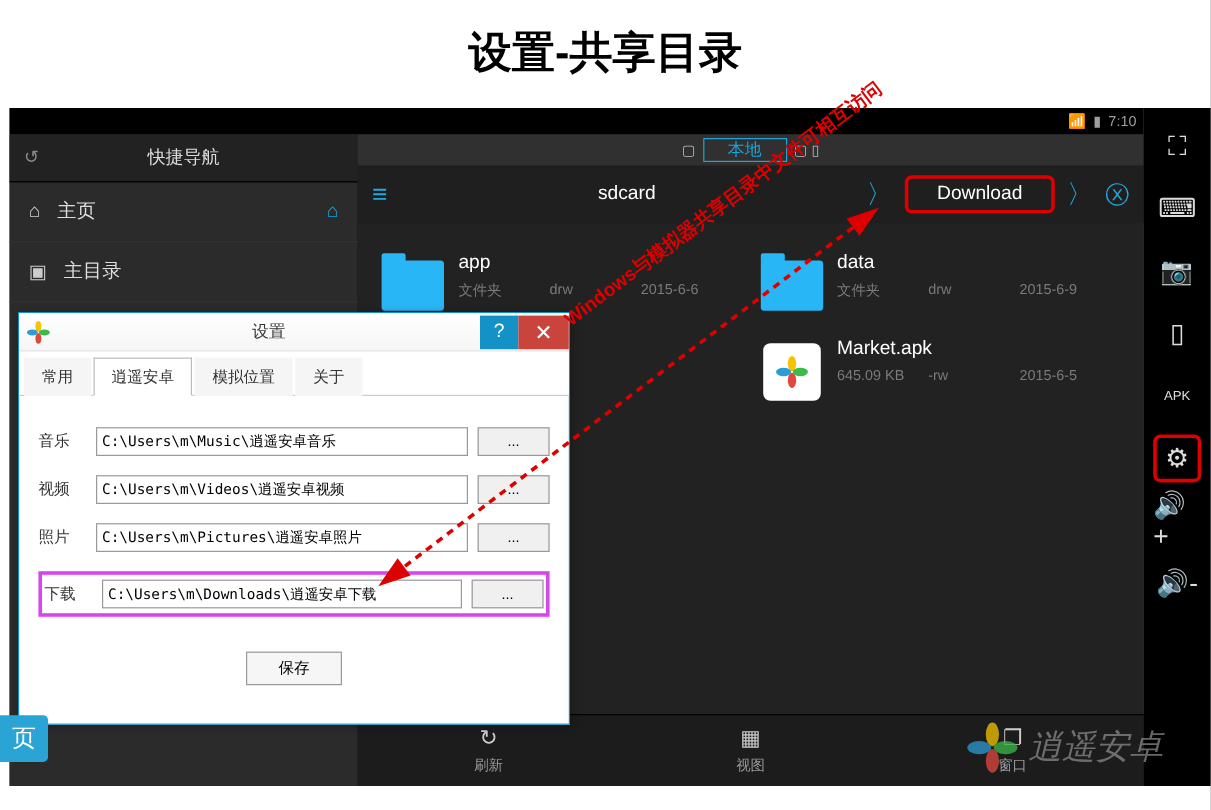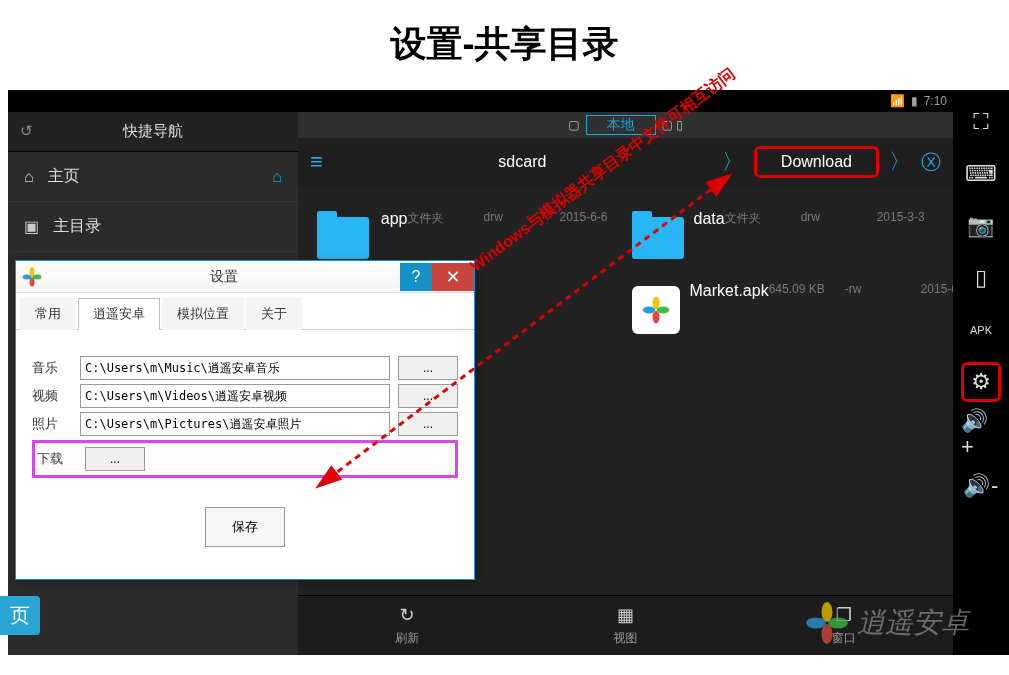--- a/index.html
+++ b/index.html
@@ -37,7 +37,7 @@
 .folder-icon { width: 52px; height: 42px; background: #29b6f6; border-radius: 3px; position: relative; }
 .folder-icon::before { content: ""; position: absolute; top: -6px; left: 0; width: 20px; height: 8px; background: #29b6f6; border-radius: 2px 2px 0 0; }
 .apk-icon { width: 48px; height: 48px; background: #fff; border-radius: 6px; display: flex; align-items: center; justify-content: center; font-size: 22px; }
-.file-info { display: flex; flex-direction: row; }
+.file-info { display: flex; flex-direction: column; }
 .file-name { color: #fff; font-size: 16px; margin-bottom: 6px; }
 .file-meta { color: #7a7a7a; font-size: 12px; display: flex; gap: 16px; }
 .file-meta span { min-width: 60px; }

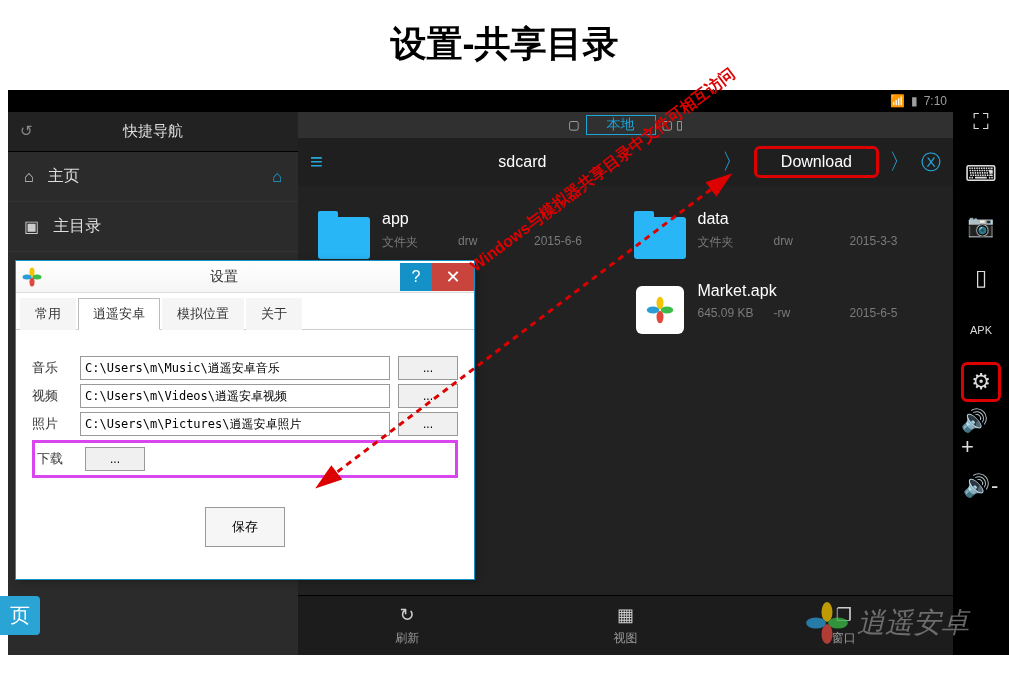--- a/index.html
+++ b/index.html
@@ -144,7 +144,7 @@
             <div class="file-meta">
               <span>文件夹</span>
               <span>drw</span>
-              <span>2015-3-3</span>
+              <span>2015-6-9</span>
             </div>
           </div>
         </div>

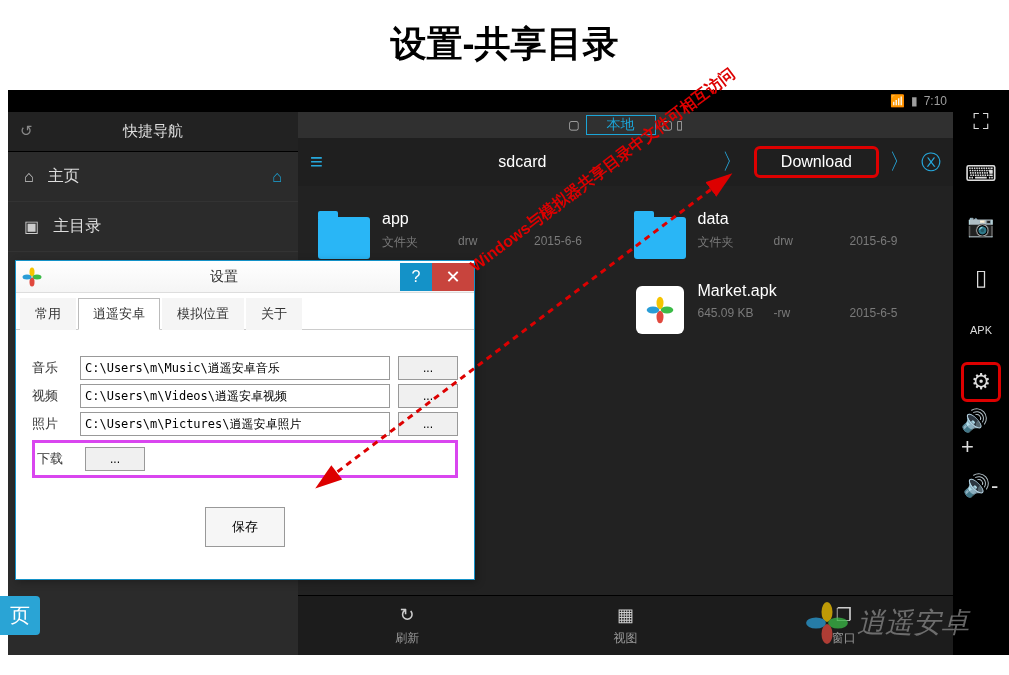--- a/index.html
+++ b/index.html
@@ -62,7 +62,7 @@
 .tab.active { background: #fff; border-color: #bbb; border-bottom: 1px solid #fff; }
 
 .settings-body { padding: 26px 16px 16px; }
-.path-row { display: flex; align-items: center; margin-bottom: 4px; gap: 8px; }
+.path-row { display: flex; align-items: center; margin-bottom: 16px; gap: 8px; }
 .path-row.highlight { border: 3px solid #d946ef; border-radius: 0; padding: 4px 2px; margin-bottom: 29px; }
 .path-label { width: 40px; font-size: 13px; color: #333; }
 .path-input { flex: 1; height: 24px; border: 1px solid #999; padding: 0 4px; font-size: 12px; font-family: monospace; }

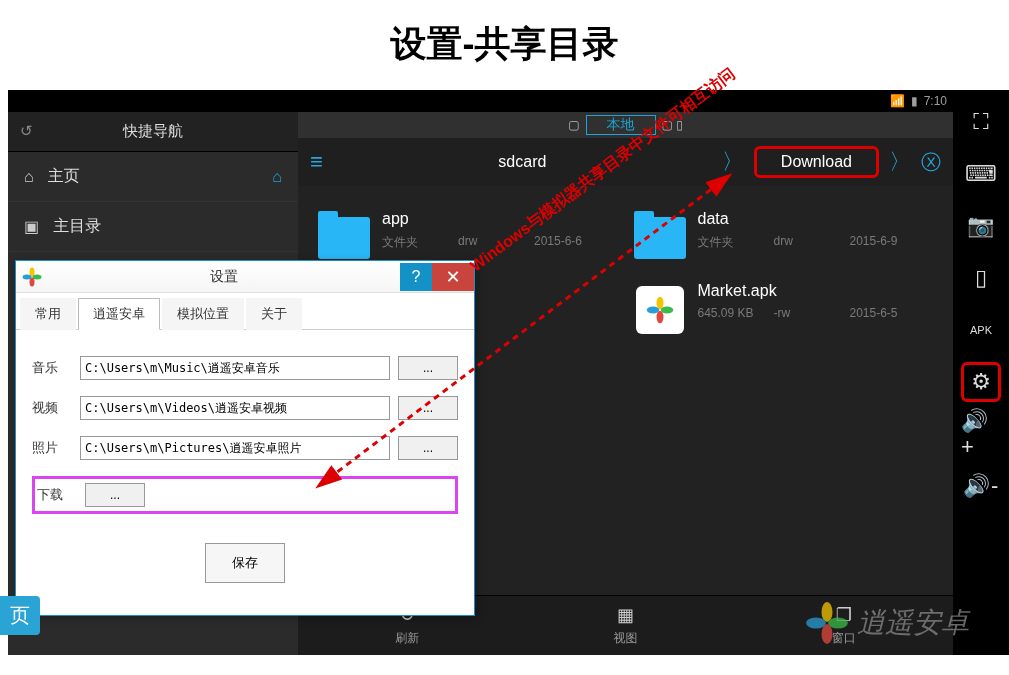--- a/index.html
+++ b/index.html
@@ -255,6 +255,7 @@
     </div>
     <div class="path-row highlight">
       <span class="path-label">下载</span>
+      <input class="path-input" value="C:\Users\m\Downloads\逍遥安卓下载" style="">
       <button class="browse-btn">...</button>
     </div>
     <button class="save-btn">保存</button>

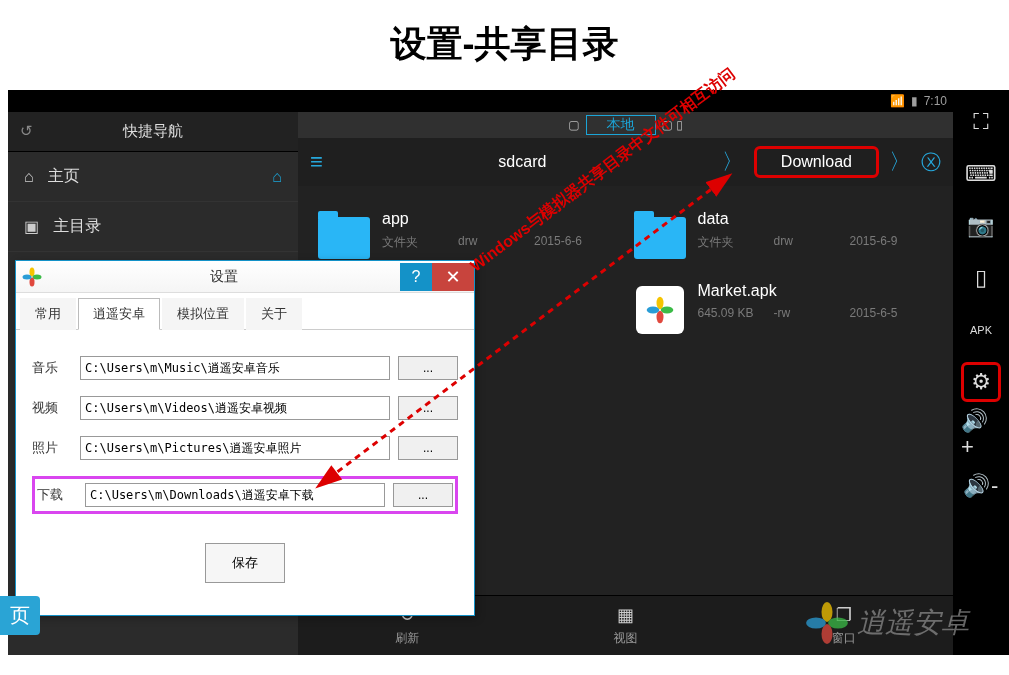--- a/index.html
+++ b/index.html
@@ -67,7 +67,7 @@
 .path-label { width: 40px; font-size: 13px; color: #333; }
 .path-input { flex: 1; height: 24px; border: 1px solid #999; padding: 0 4px; font-size: 12px; font-family: monospace; }
 .browse-btn { width: 60px; height: 24px; border: 1px solid #999; background: #f0f0f0; font-size: 12px; }
-.save-btn { display: block; margin: 10px auto 16px; width: 80px; height: 40px; border: 1px solid #999; background: #f6f6f6; font-size: 13px; }
+.save-btn { display: block; margin: 10px auto 16px; width: 80px; height: 28px; border: 1px solid #999; background: #f6f6f6; font-size: 13px; }
 
 .annotation-arrow { position: absolute; left: 310px; top: 165px; width: 430px; height: 330px; z-index: 20; pointer-events: none; }
 .annotation-text { position: absolute; left: 440px; top: 160px; color: #d00; font-size: 16px; font-weight: bold; transform: rotate(-37deg); transform-origin: center; z-index: 21; white-space: nowrap; }

